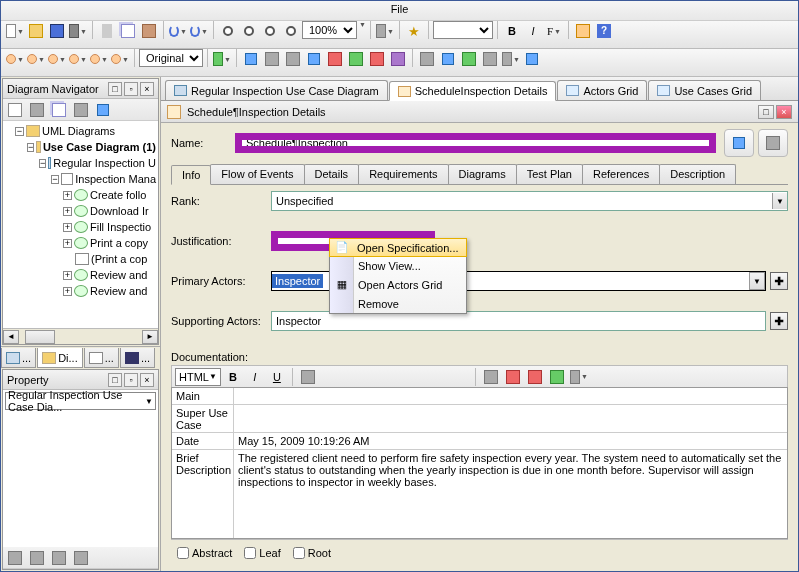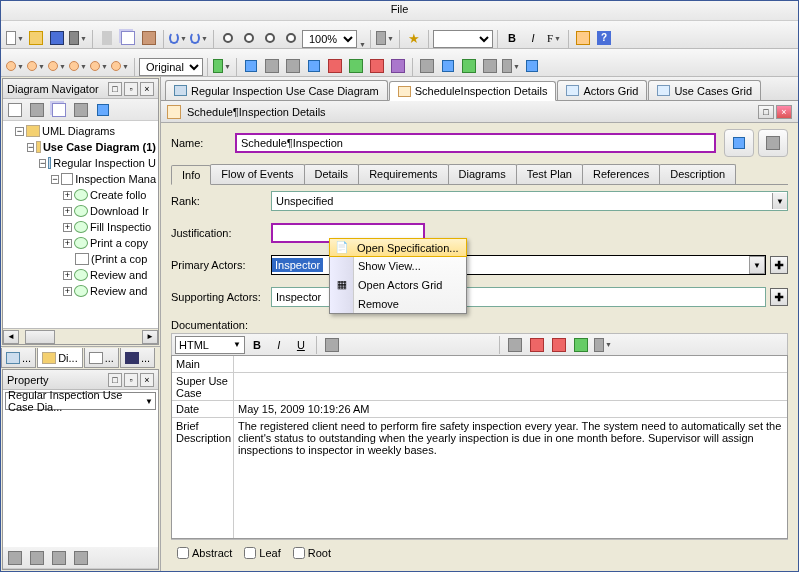--- a/index.html
+++ b/index.html
@@ -13,7 +13,7 @@
 .win-btn.close { background: linear-gradient(#f08080,#d13b1f); color:#fff; width: 45px;}
 .menubar { background: linear-gradient(#f5f5f5,#e8e8e8); height: 20px; display: flex; align-items:center; padding: 0 4px; gap: 2px; border-bottom:1px solid #ccc;flex-direction:column;}
 .menubar span { padding: 2px 8px; cursor: pointer; }
-.toolbar { background: linear-gradient(#f8f8f8,#e4e4e4); height: 28px; border-bottom:1px solid #bbb; display:flex; align-items:flex-end; padding: 0 4px; gap:1px; overflow:hidden;}
+.toolbar { background: linear-gradient(#f8f8f8,#e4e4e4); height: 28px; border-bottom:1px solid #bbb; display:flex; align-items:flex-start; padding: 0 4px; gap:1px; overflow:hidden;}
 .tb-btn { width: 20px; height: 20px; border:1px solid transparent; display:inline-flex; align-items:center; justify-content:center; border-radius:2px; cursor:pointer; position:relative;}
 .tb-sep { width:1px; height:18px; background:#bbb; margin: 0 3px;}
 .tb-ico { width:14px; height:14px; display:inline-block;}

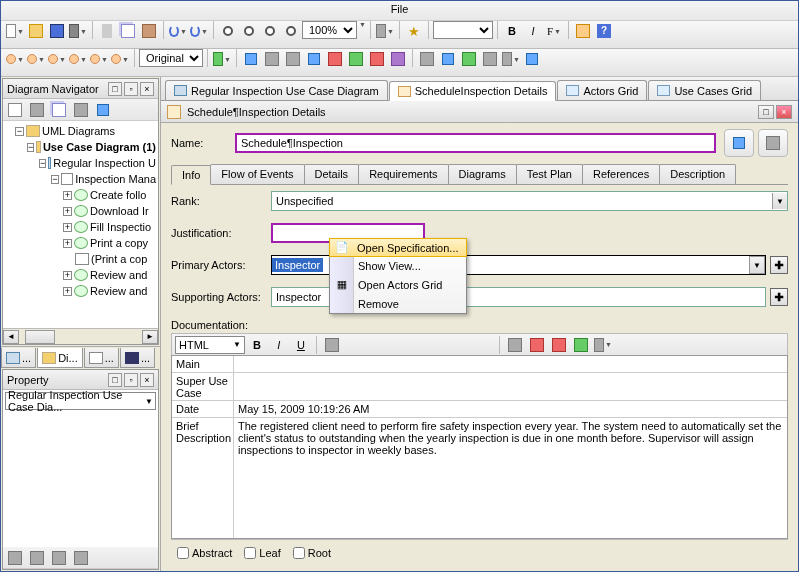--- a/index.html
+++ b/index.html
@@ -78,7 +78,7 @@
 .form-area{flex:1;background:#ece9d8;padding:6px 10px;display:flex;flex-direction:column;overflow:hidden;}
 .form-row{display:flex;align-items:center;margin-bottom:6px;}
 .form-lbl{width:64px;}
-.form-input{flex:1;height:20px;border:2px solid #a21caf;background:#fff;padding:0 4px;font-size:11px;}
+.form-input{flex:1;height:20px;border:7px solid #a21caf;background:#fff;padding:0 4px;font-size:11px;}
 .icon-btns{display:flex;gap:4px;margin-left:8px;}
 .big-ico-btn{width:30px;height:28px;border:1px solid #bbb;border-radius:4px;background:linear-gradient(#fcfcfc,#e5e5e5);display:flex;align-items:center;justify-content:center;cursor:pointer;}
 .sub-tabs{height:22px;display:flex;align-items:flex-end;border-bottom:1px solid #999;margin-bottom:6px;}

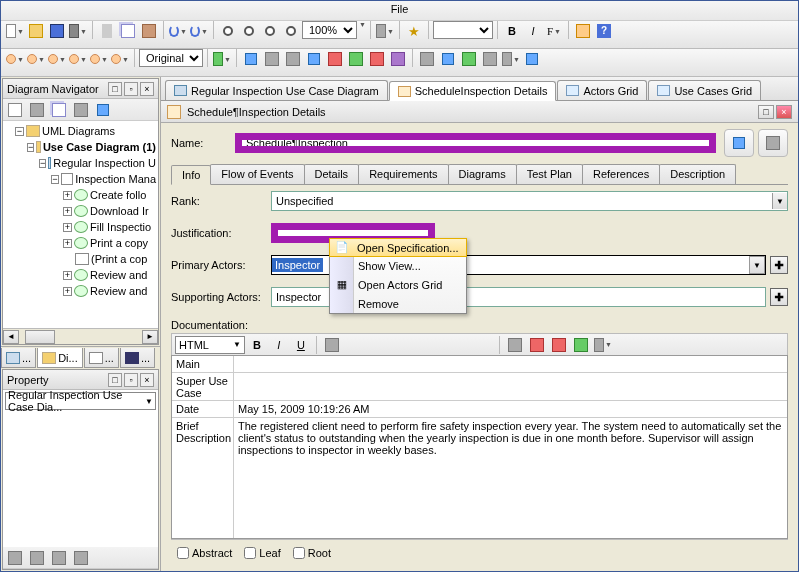--- a/index.html
+++ b/index.html
@@ -84,7 +84,7 @@
 .sub-tabs{height:22px;display:flex;align-items:flex-end;border-bottom:1px solid #999;margin-bottom:6px;}
 .stab{height:20px;padding:3px 10px;border:1px solid #999;border-bottom:none;background:linear-gradient(#f3f3f3,#e2e2e2);margin-right:-1px;cursor:pointer;border-radius:2px 2px 0 0;font-size:11px;}
 .stab.active{background:#ece9d8;border-bottom:1px solid #ece9d8;position:relative;top:1px;}
-.field-row{display:flex;align-items:center;margin-bottom:12px;}
+.field-row{display:flex;align-items:center;margin-bottom:20px;}
 .field-lbl{width:100px;}
 .field-val{flex:1;position:relative;}
 .combo{height:20px;border:1px solid #7a9;background:#fff;display:flex;align-items:center;padding:0 4px;width:100%;}

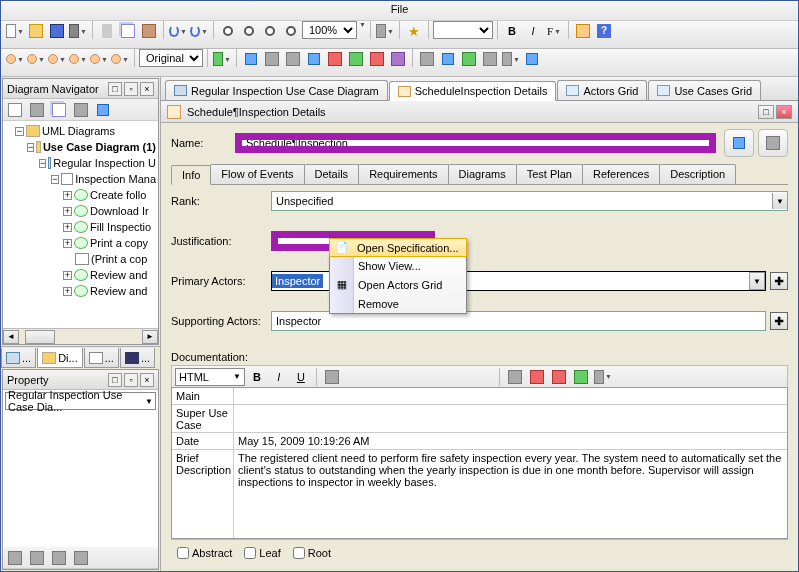--- a/index.html
+++ b/index.html
@@ -94,7 +94,7 @@
 .actor-split{width:16px;height:18px;background:linear-gradient(#f3f3f3,#ddd);border:1px solid #999;margin-left:auto;display:flex;align-items:center;justify-content:center;font-size:8px;cursor:pointer;}
 .plus-btn{width:18px;height:18px;border:1px solid #666;background:linear-gradient(#f8f8f8,#ddd);display:flex;align-items:center;justify-content:center;font-weight:bold;margin-left:4px;cursor:pointer;}
 .rte-bar{height:22px;display:flex;align-items:center;gap:2px;margin-bottom:0;border:1px solid #bbb;border-bottom:none;background:linear-gradient(#f5f5f5,#e8e8e8);padding:0 3px;}
-.rte-combo{height:18px;border:1px solid #888;background:#fff;padding:0 3px;display:flex;align-items:center;font-size:11px;gap:24px;}
+.rte-combo{height:18px;border:1px solid #888;background:#fff;padding:0 3px;display:flex;align-items:center;font-size:11px;}
 .rte-btn{width:20px;height:18px;display:flex;align-items:center;justify-content:center;cursor:pointer;border:1px solid transparent;}
 .info-table{flex:1;border:1px solid #999;background:#fff;display:flex;overflow:hidden;}
 .info-col-l{width:62px;border-right:1px solid #ccc;display:flex;flex-direction:column;background:#fff;}

